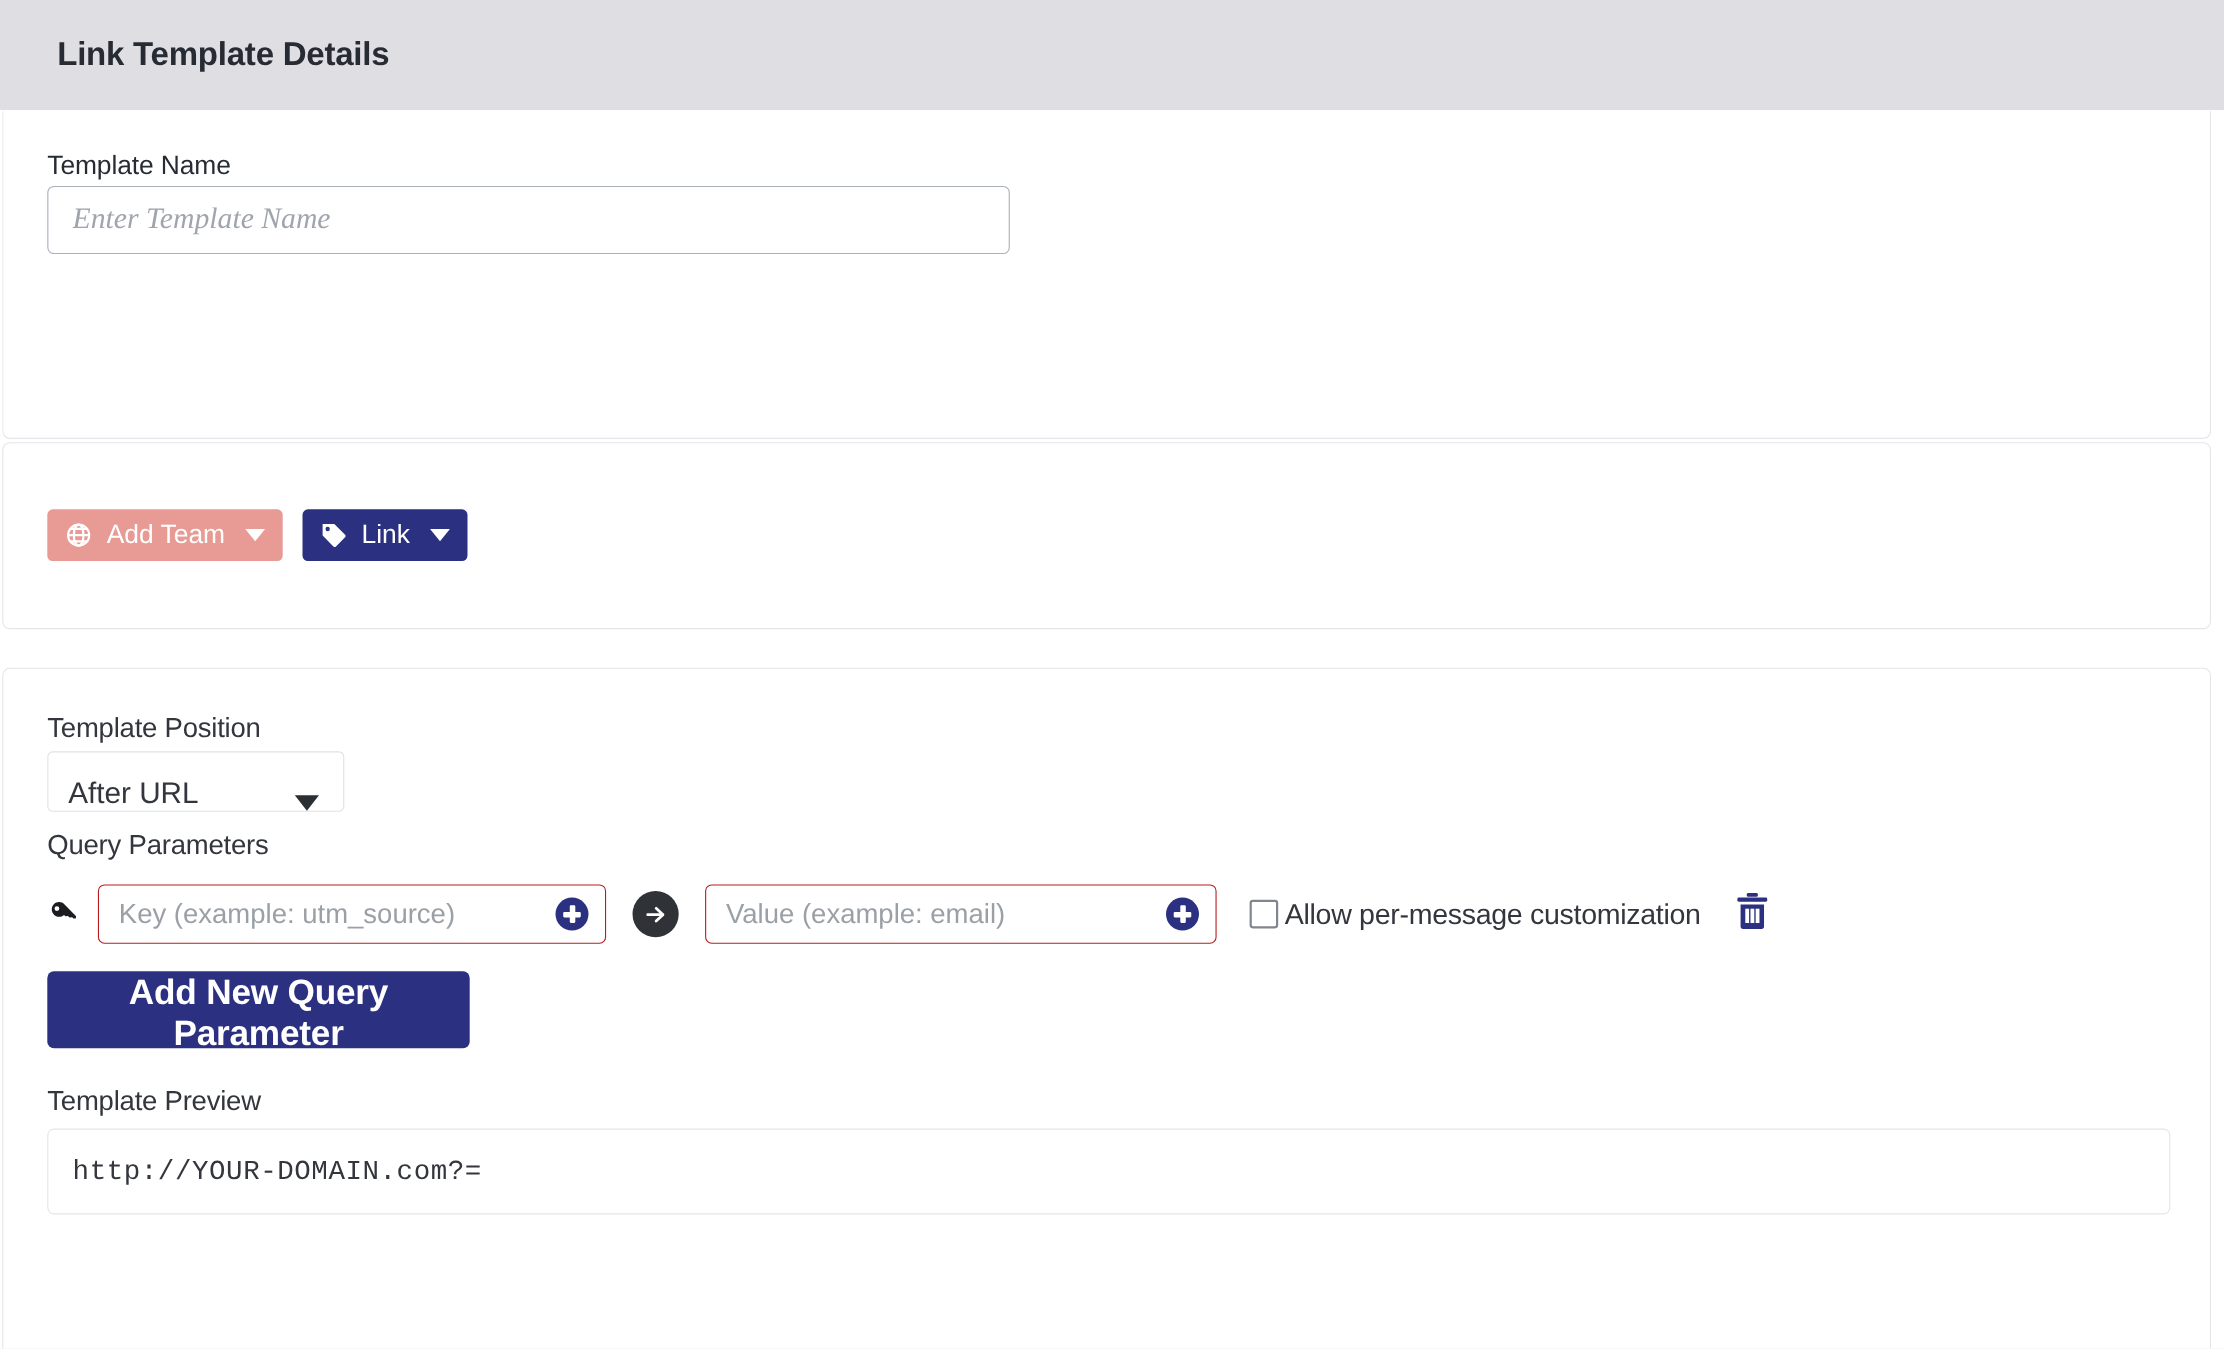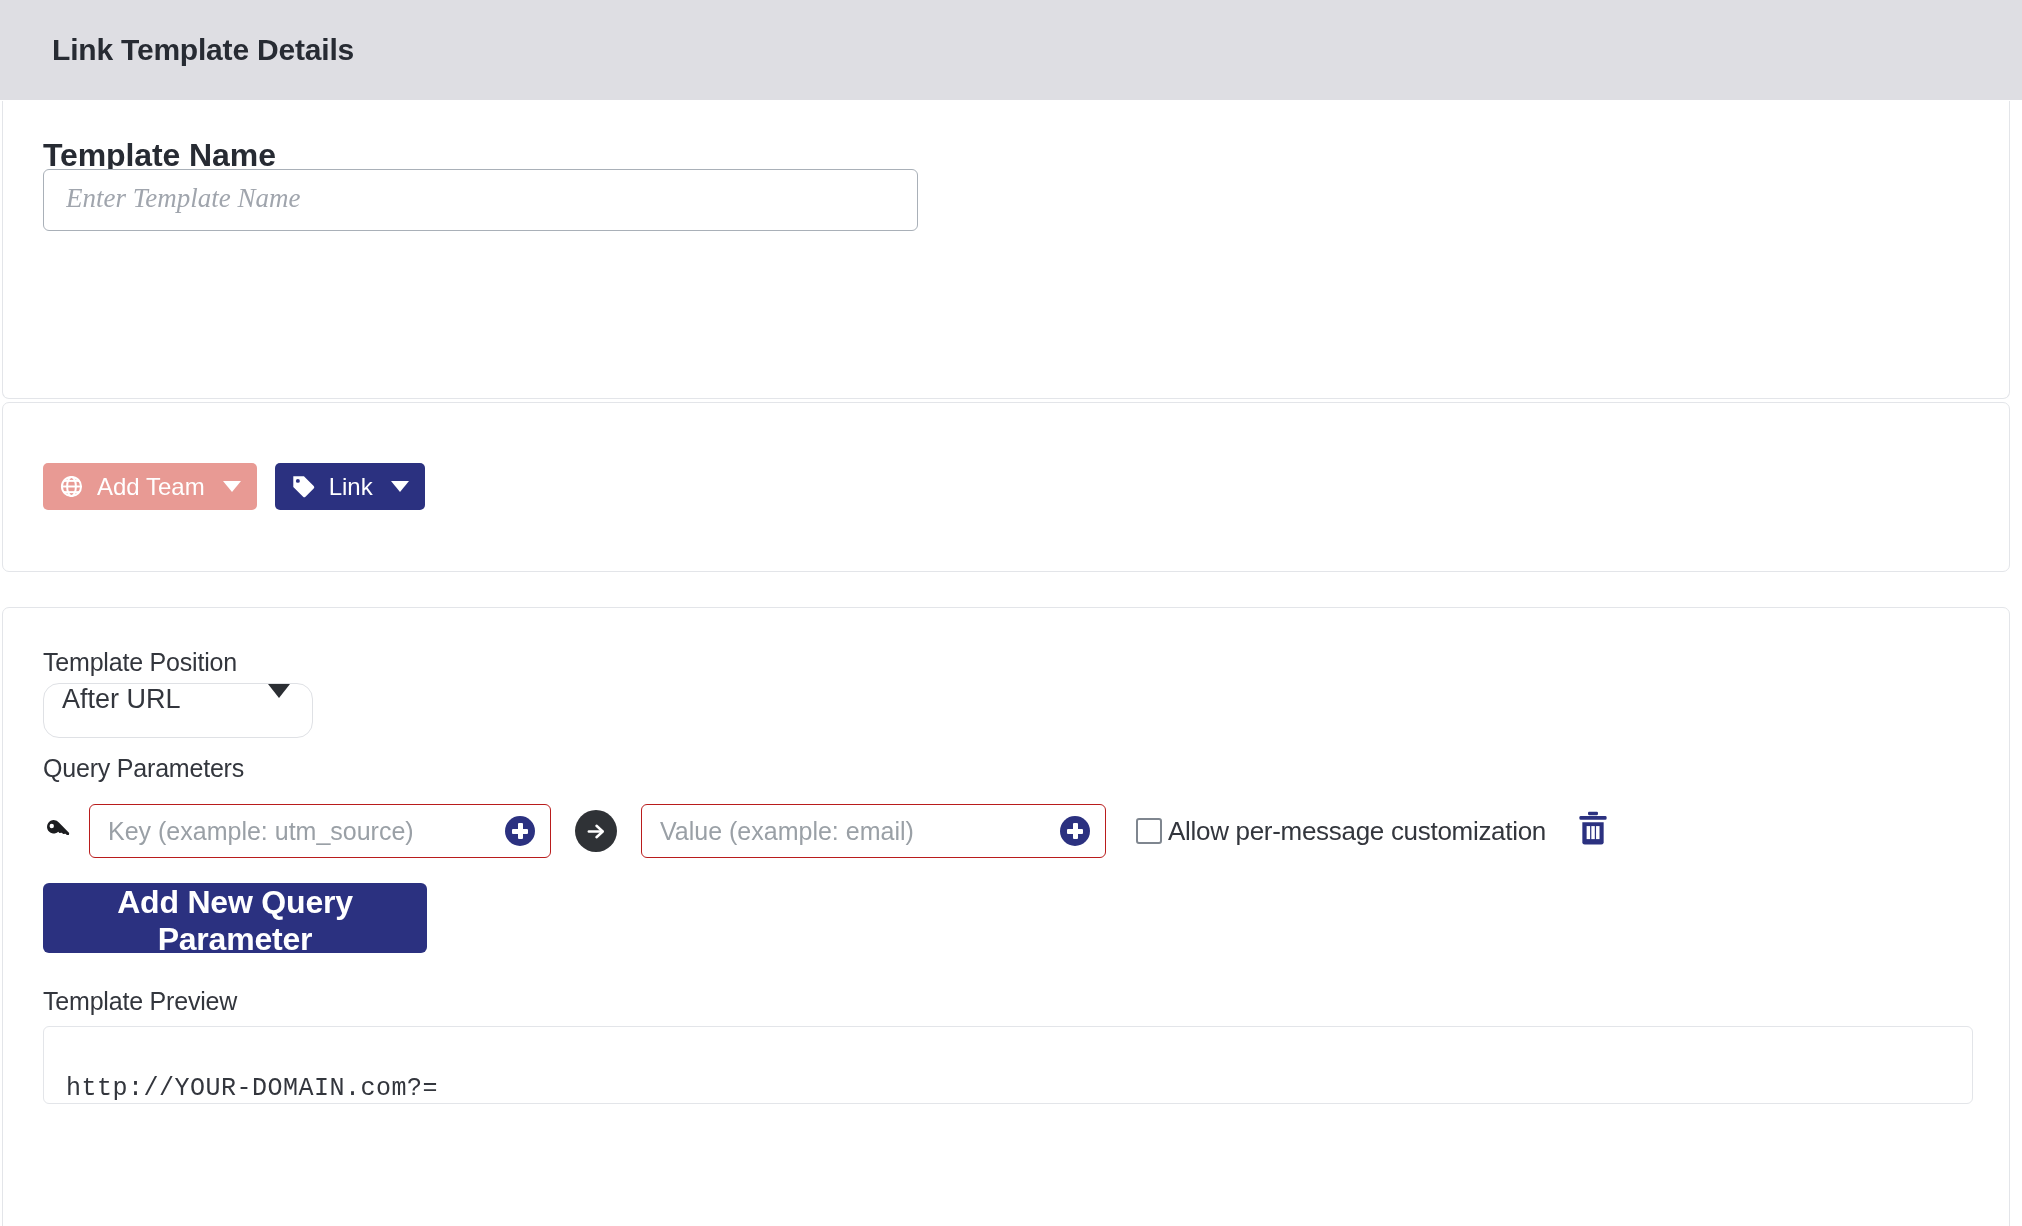--- a/index.html
+++ b/index.html
@@ -37,7 +37,7 @@
 
   
   .label-bold {
-    font-size: 32px; font-weight: 700; color: #272b33;
+    font-size: 24px; font-weight: 400; color: #272b33;
     letter-spacing: -0.1px;
   }
   .label-reg {

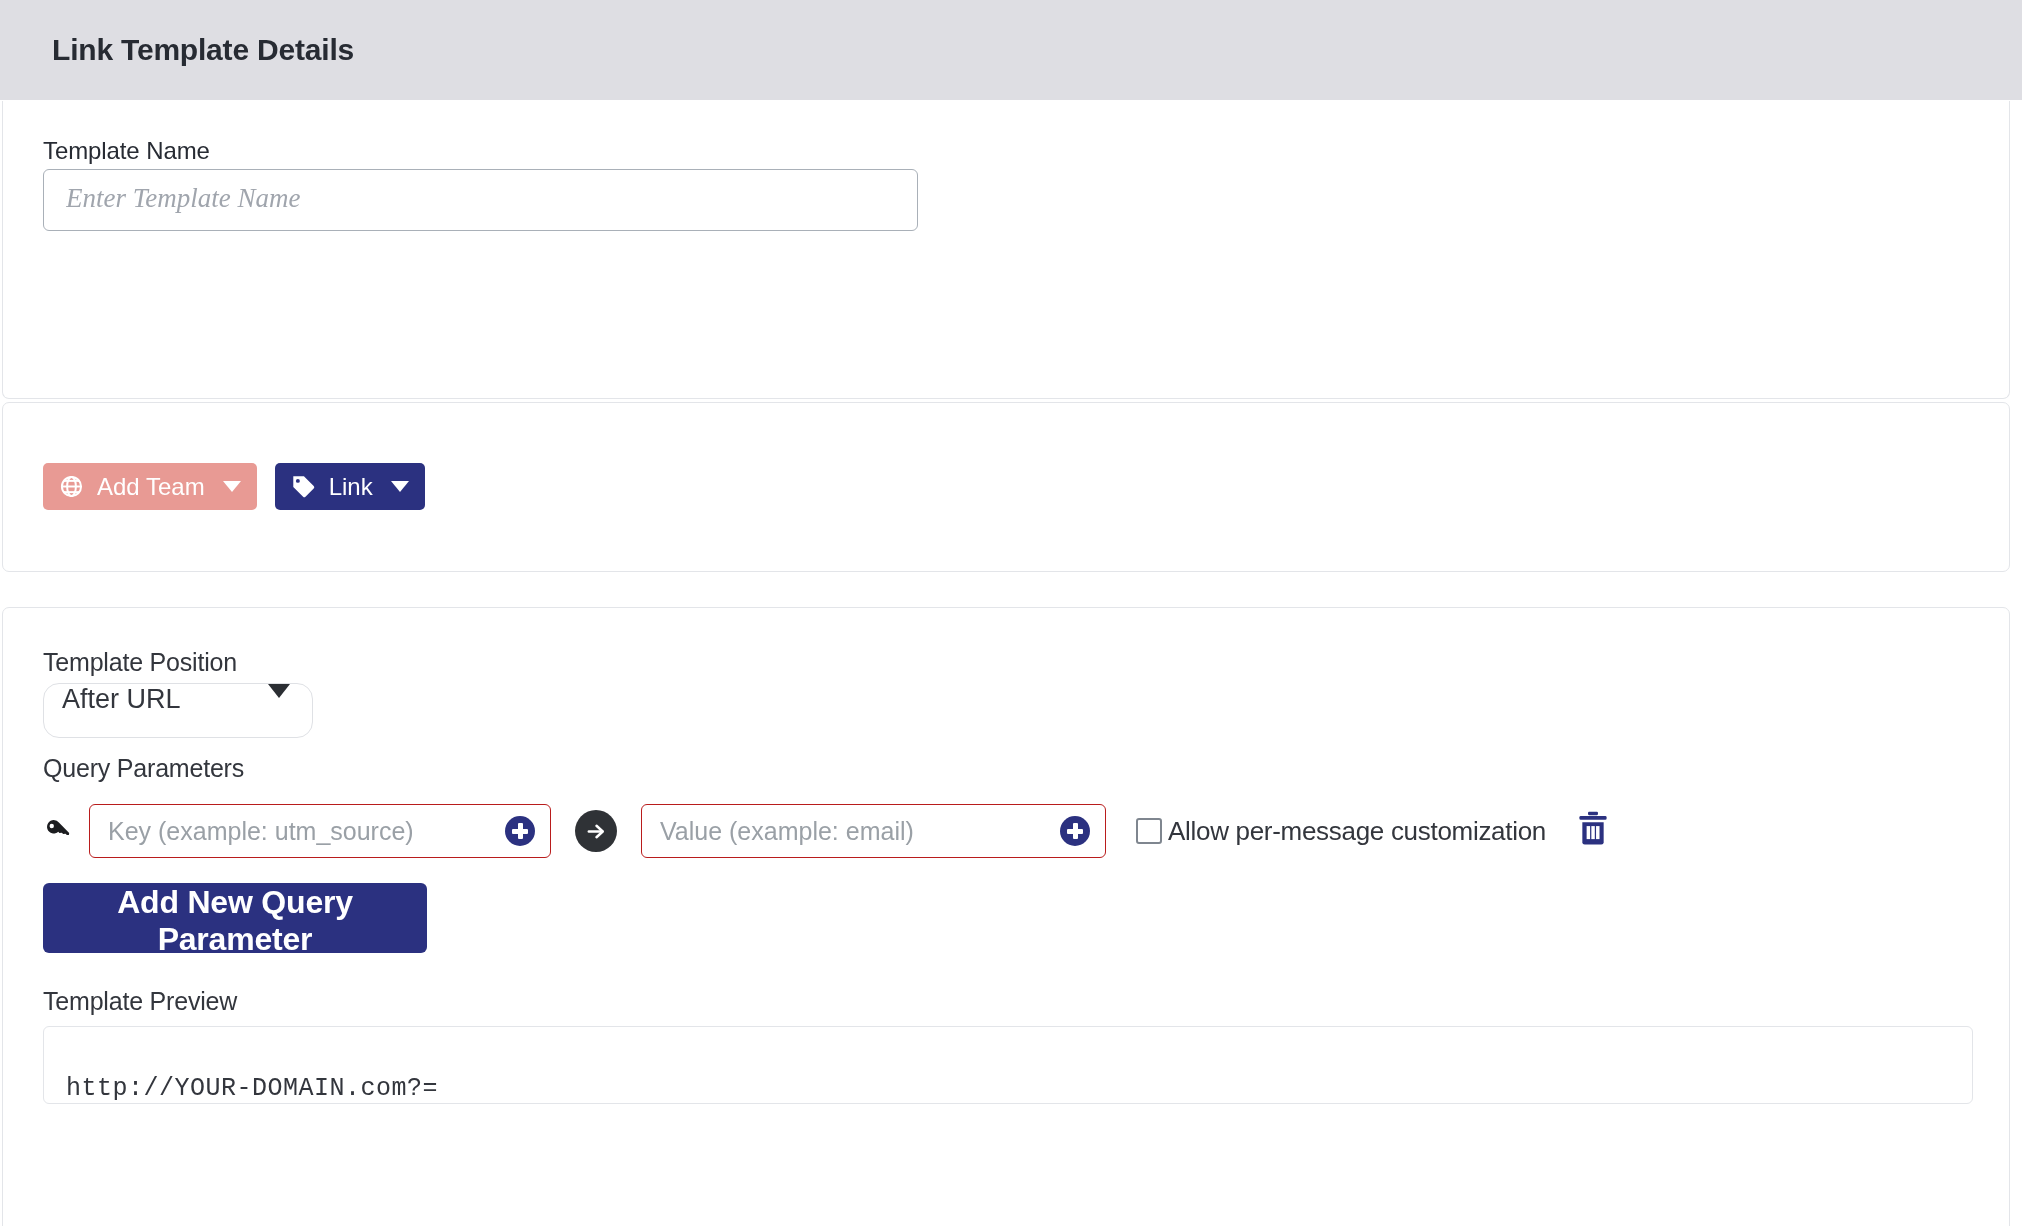--- a/index.html
+++ b/index.html
@@ -93,9 +93,9 @@
   .tp-select {
     position: absolute; left: 40px; top: 75px;
     width: 270px; height: 55px;
-    border: 1px solid #dfe1e5; border-radius: 16px;
+    border: 1px solid #dfe1e5; border-radius: 5px;
     background: #fff;
-    display: flex; align-items: flex-start; padding: 0 18px;
+    display: flex; align-items: flex-end; padding: 0 18px;
     font-size: 27px; color: #33363d; cursor: pointer;
   }
   .tp-select .sel-caret {

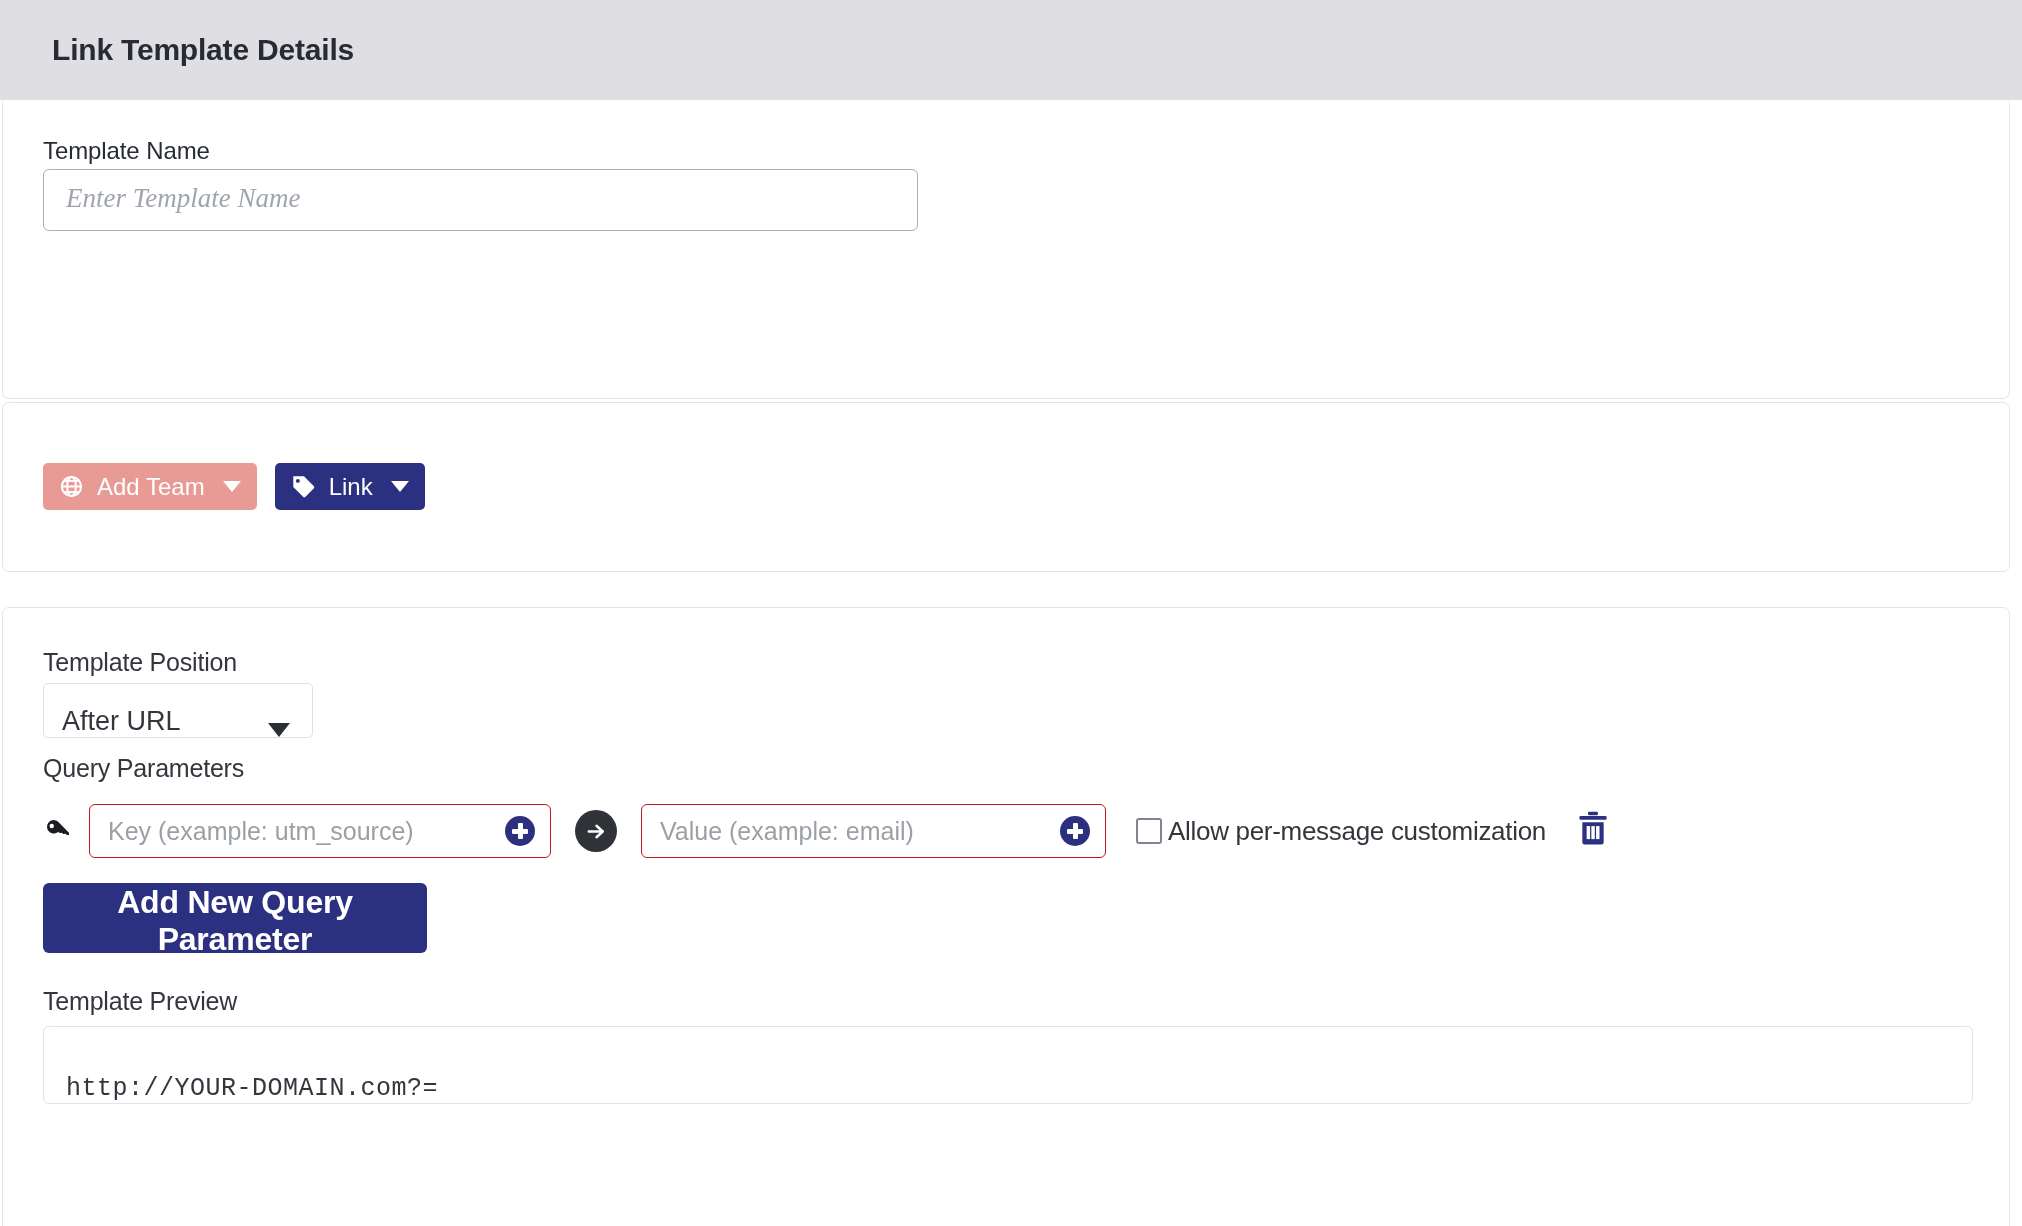--- a/index.html
+++ b/index.html
@@ -160,7 +160,7 @@
     position: absolute; left: 40px; top: 418px;
     width: 1930px; height: 78px;
     border: 1px solid #e3e5e9; border-radius: 6px; background: #fff;
-    display: flex; align-items: flex-end; padding: 0 22px;
+    display: flex; align-items: center; padding: 0 22px;
   }
   .preview-text {
     font-family: "Liberation Mono", monospace;

